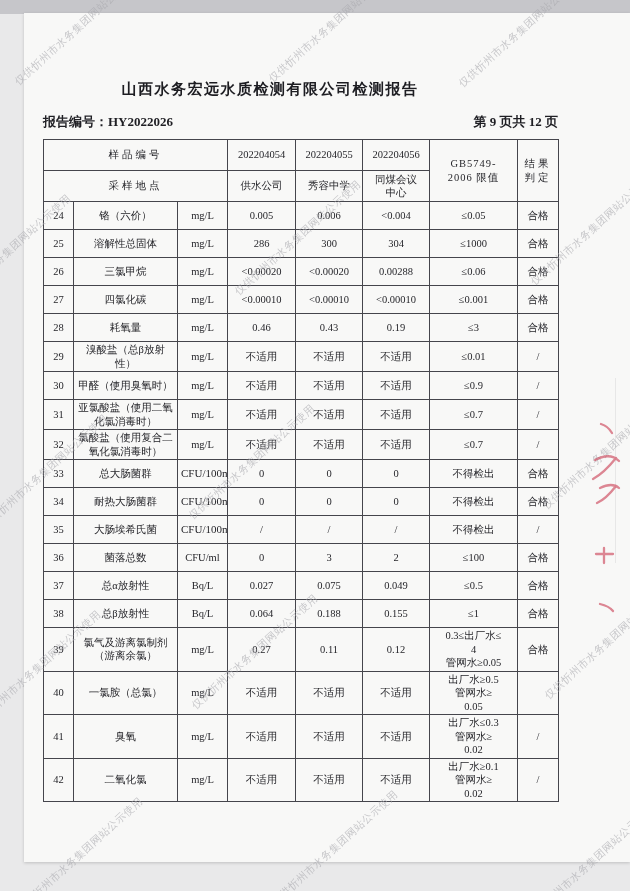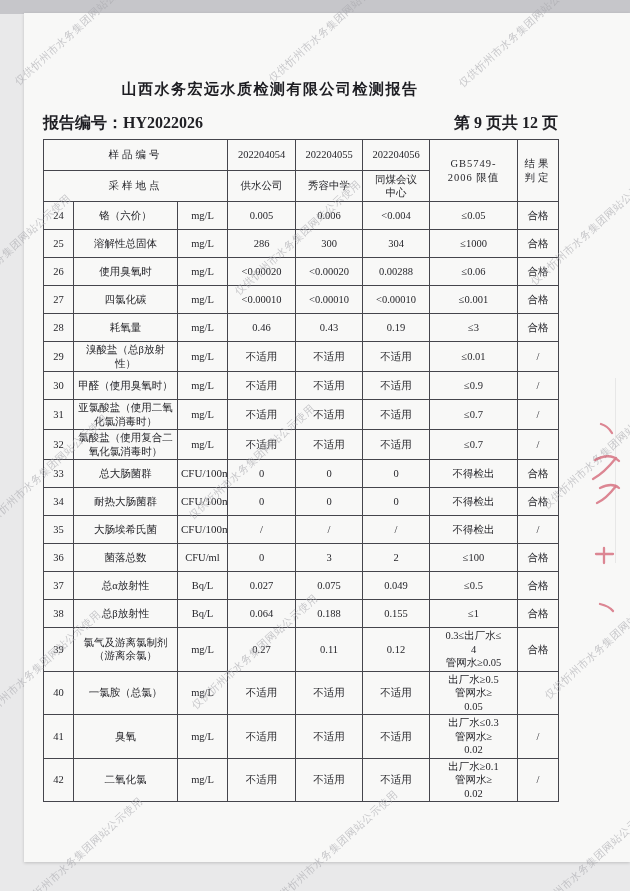--- a/index.html
+++ b/index.html
@@ -20,7 +20,7 @@
   .meta-row{
     position:absolute;top:100px;left:19px;width:515px;
     display:flex;justify-content:space-between;align-items:flex-end;
-    font-size:16px;font-weight:700;color:#1f1f24;
+    font-size:13px;font-weight:700;color:#1f1f24;
   }
   table.report{
     position:absolute;left:19px;top:126px;width:515px;

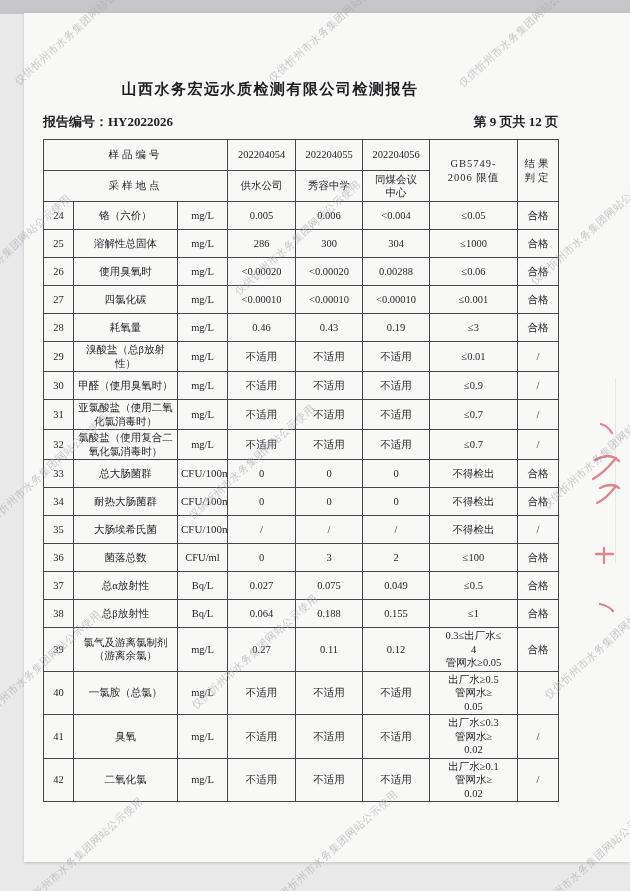--- a/index.html
+++ b/index.html
@@ -110,7 +110,7 @@
         </tr>
         <tr>
           <td class="c0">26</td>
-          <td class="c1">使用臭氧时</td>
+          <td class="c1">三氯甲烷</td>
           <td class="c2">mg/L</td>
           <td class="c3">&lt;0.00020</td>
           <td class="c4">&lt;0.00020</td>

